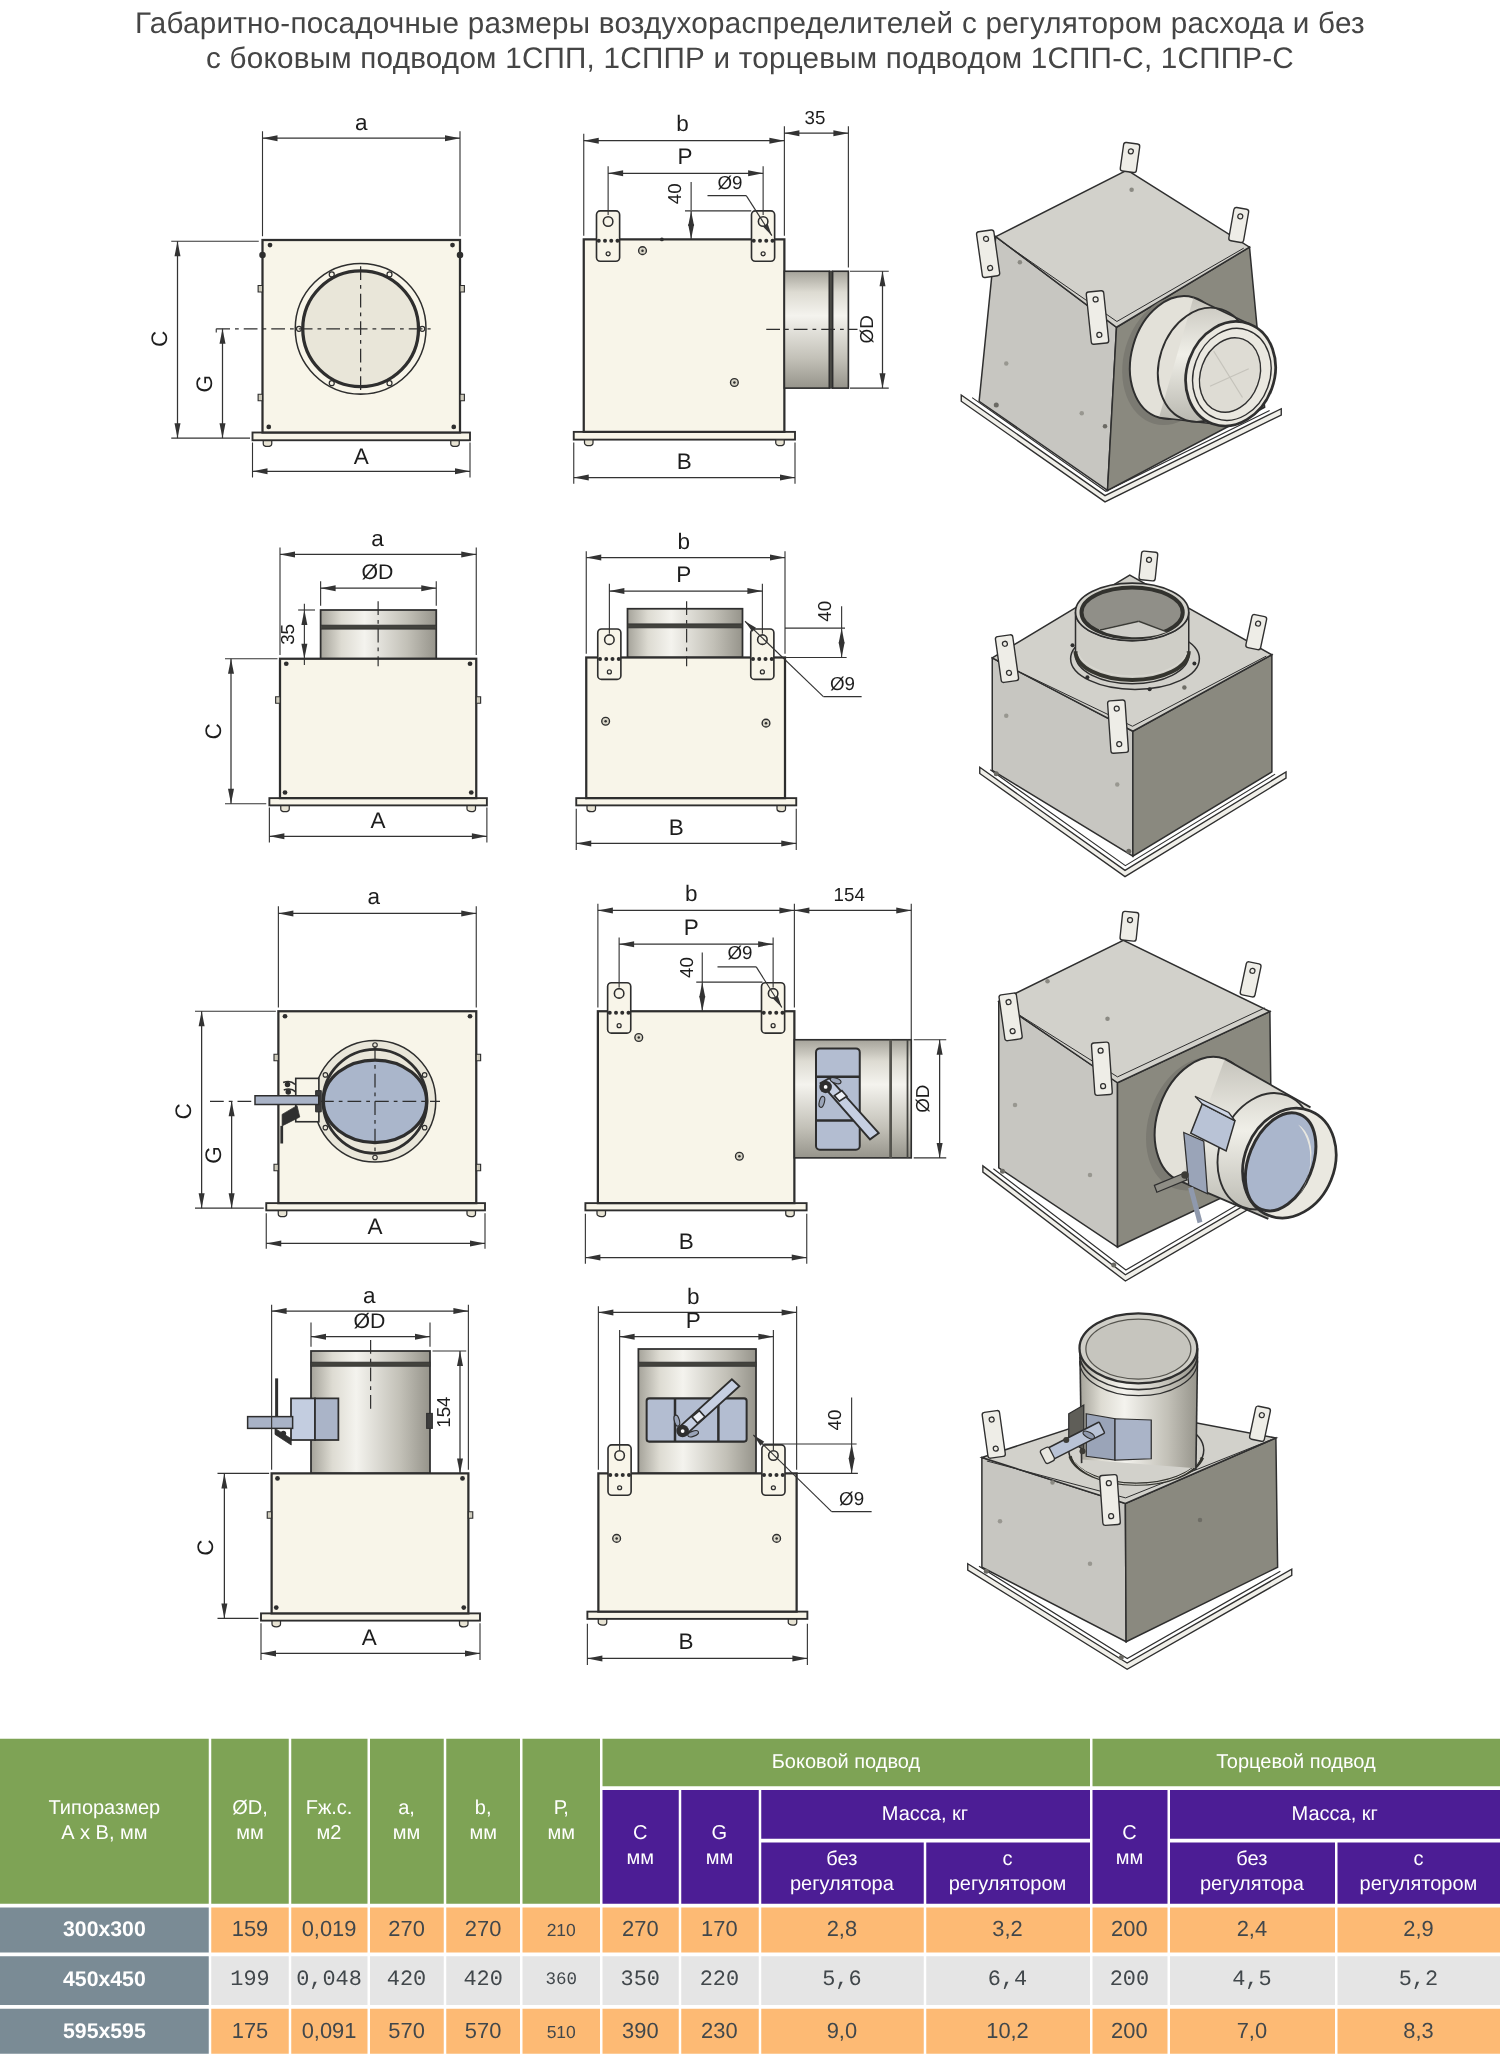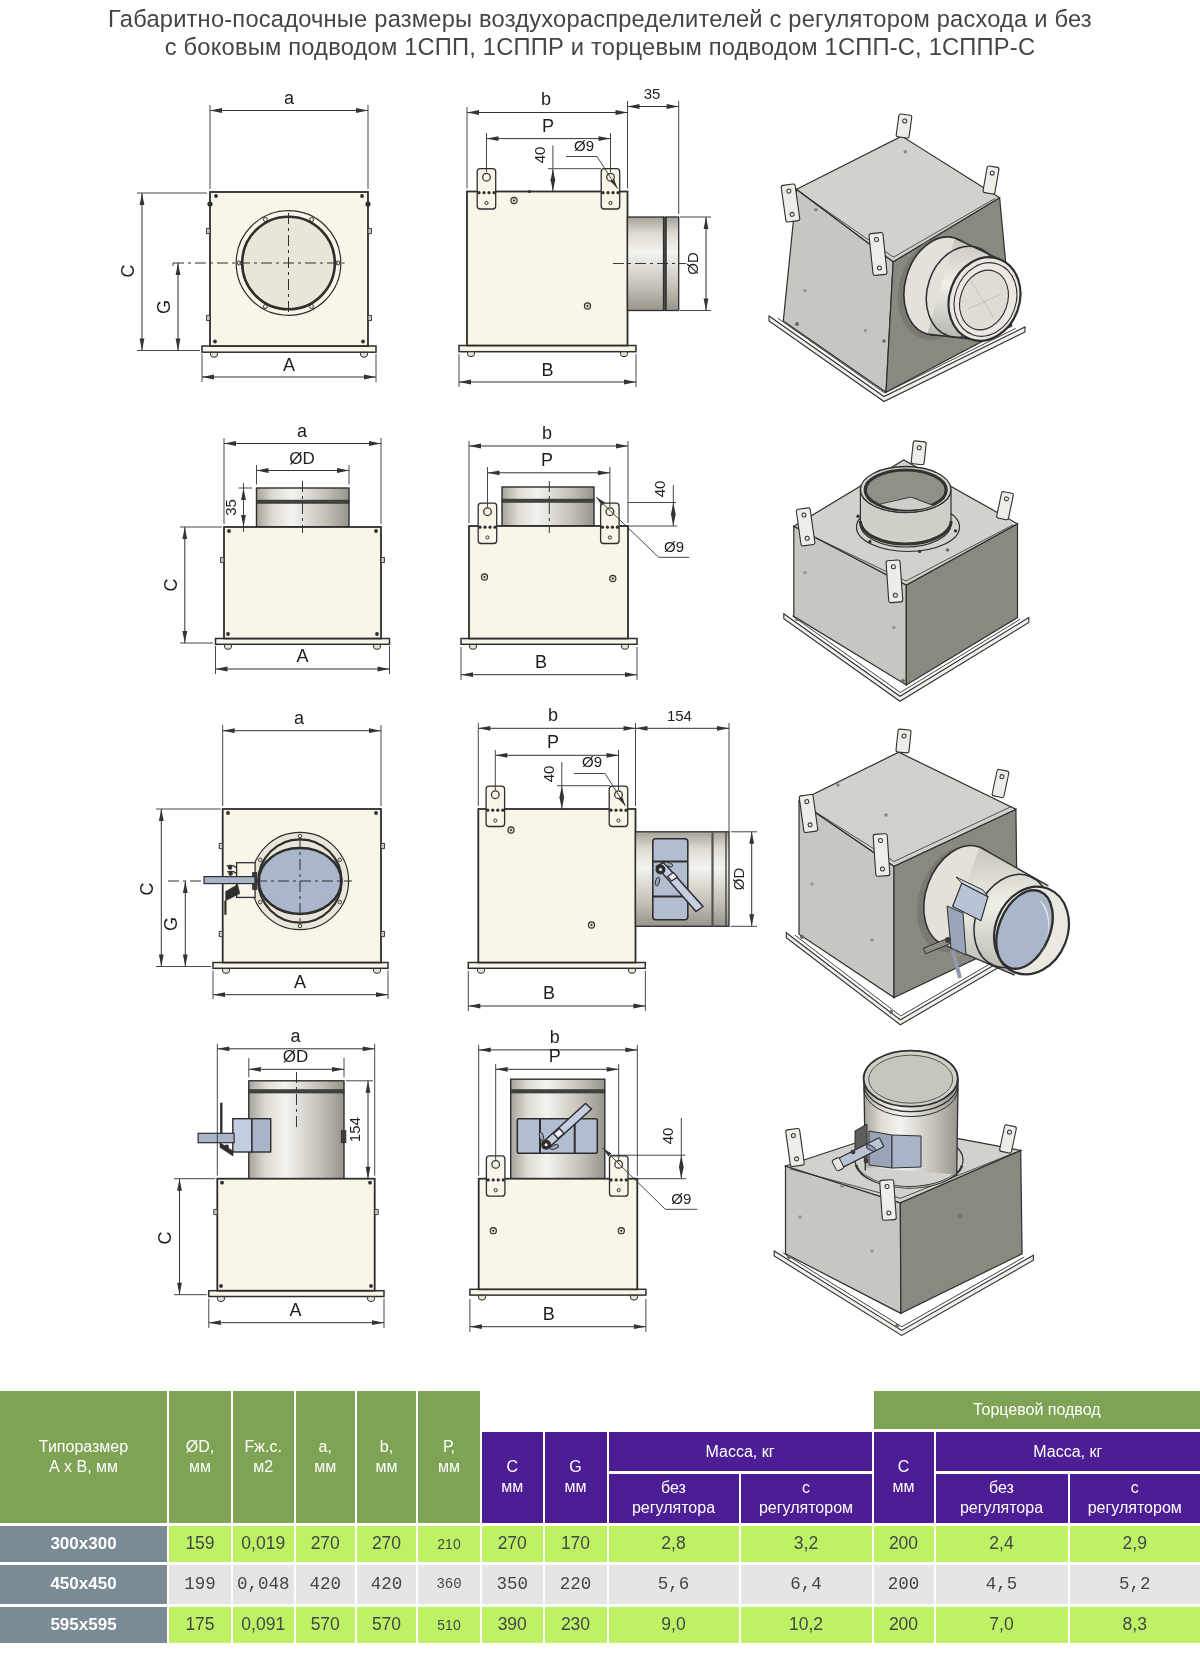--- a/index.html
+++ b/index.html
@@ -681,6 +681,7 @@
     <div class="g" style="grid-column:4; grid-row:1/4">а,<br>мм</div>
     <div class="g" style="grid-column:5; grid-row:1/4">b,<br>мм</div>
     <div class="g" style="grid-column:6; grid-row:1/4">Р,<br>мм</div>
+    <div class="g" style="grid-column:7/11; grid-row:1">Боковой подвод</div>
     <div class="g" style="grid-column:11/14; grid-row:1">Торцевой подвод</div>
     <div class="gr" style="grid-column:7; grid-row:2/4">С<br>мм</div>
     <div class="gr" style="grid-column:8; grid-row:2/4">G<br>мм</div>

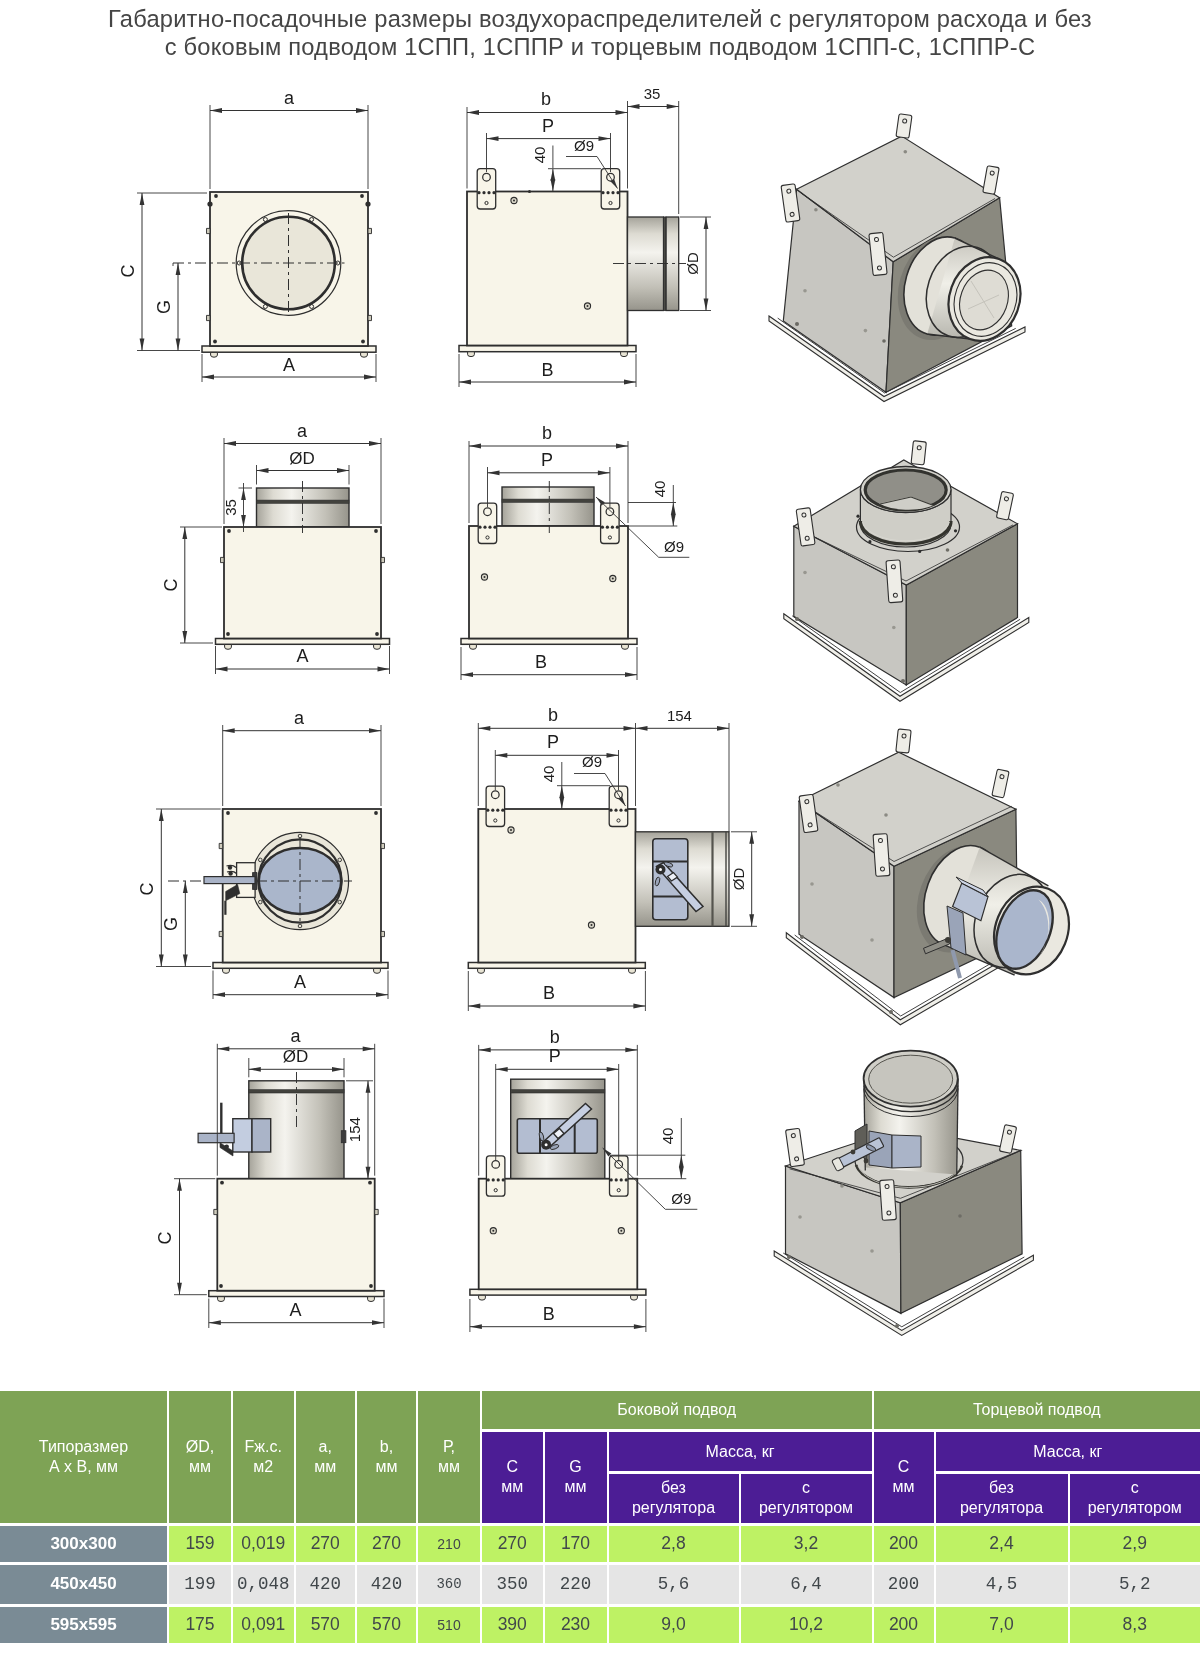--- a/index.html
+++ b/index.html
@@ -17,7 +17,7 @@
 .g  { background:#7ea355; color:#fff; font-size:16px; line-height:20px; }
 .gr { background:#4c1d95; color:#fff; font-size:16px; line-height:20px; }
 .hc { background:#7a8b95; color:#fff; font-size:17px; font-weight:bold; }
-.d  { background:#bef264; color:#41474b; font-size:17.5px; }
+.d  { background:#fdba74; color:#41474b; font-size:17.5px; }
 .da { background:#e5e5e5; color:#41474b; font-size:17.5px;font-family:Liberation Mono, monospace; }
 .sm { font-size:14px; }
 </style></head>

